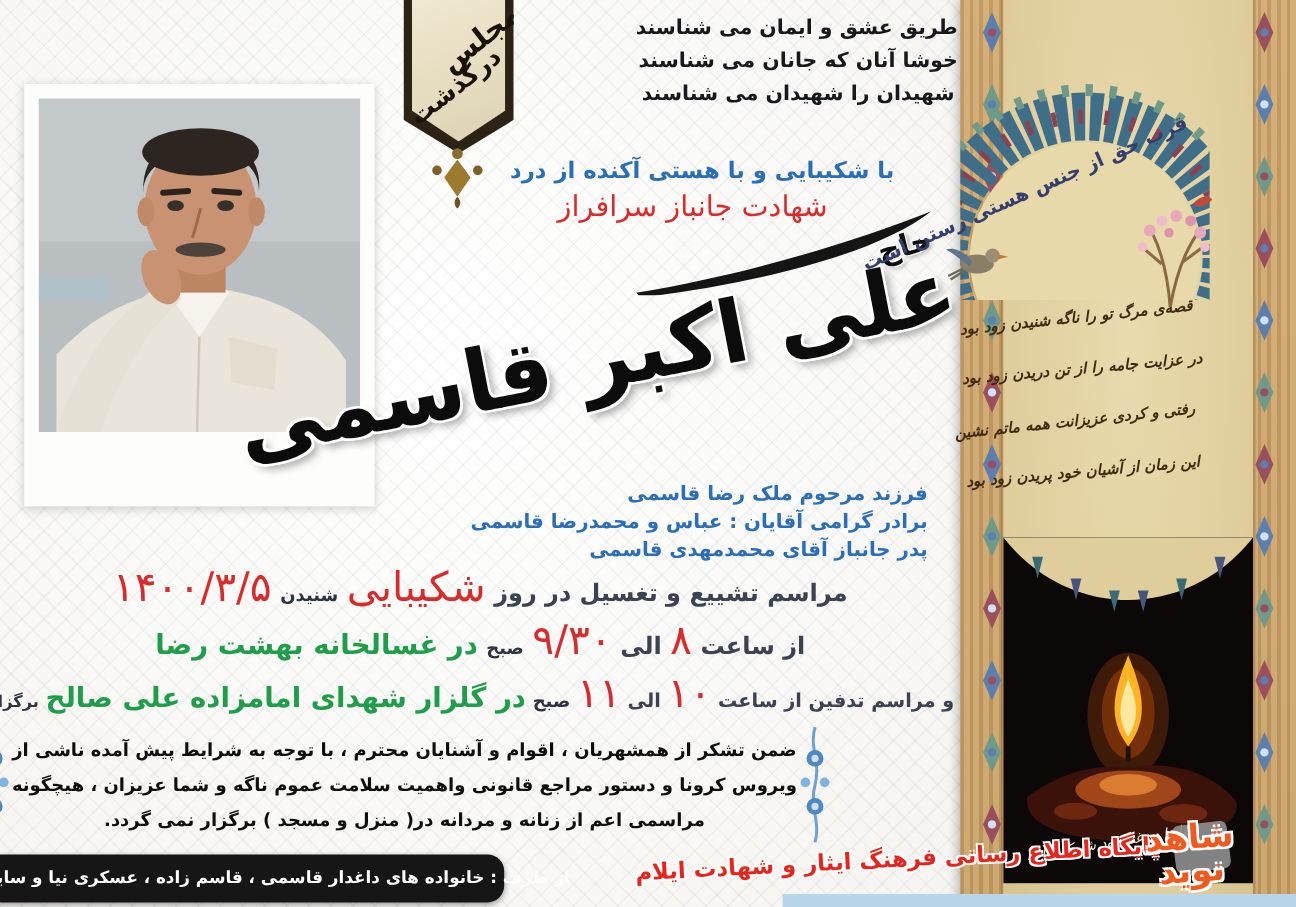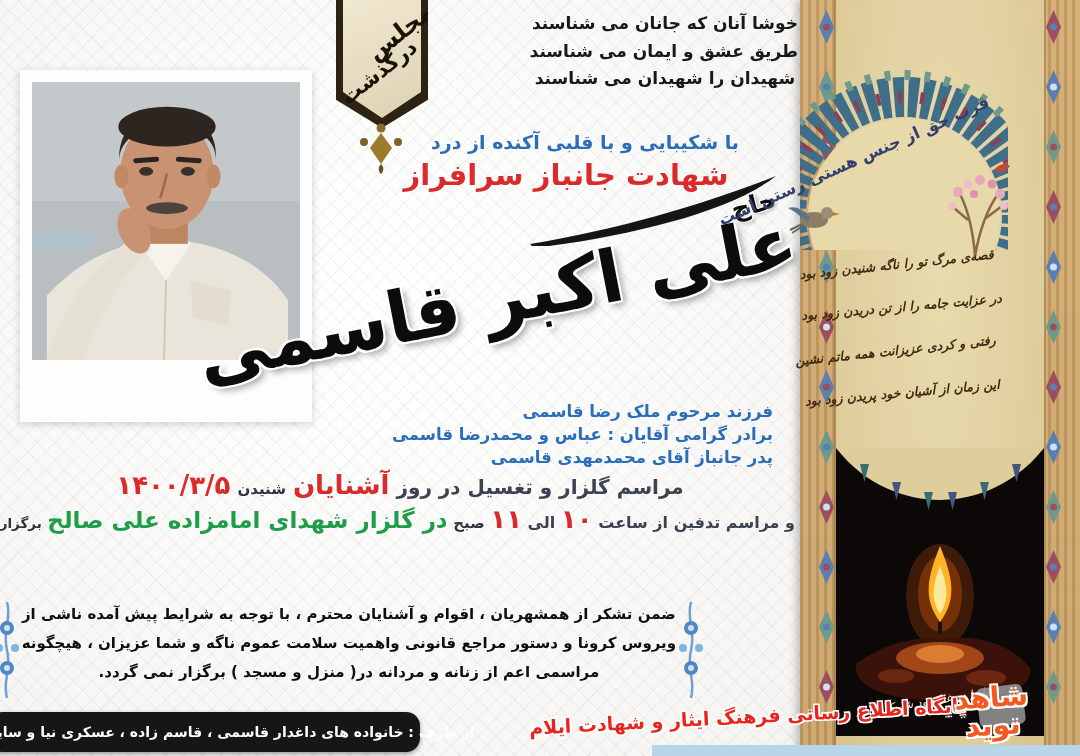--- a/index.html
+++ b/index.html
@@ -214,8 +214,8 @@
   </svg>
 
   <div class="poem-top">
+    <div>طریق عشق و ایمان می شناسند</div>
     <div>خوشا آنان که جانان می شناسند</div>
-    <div>طریق عشق و ایمان می شناسند</div>
     <div>شهیدان را شهیدان می شناسند</div>
   </div>
 

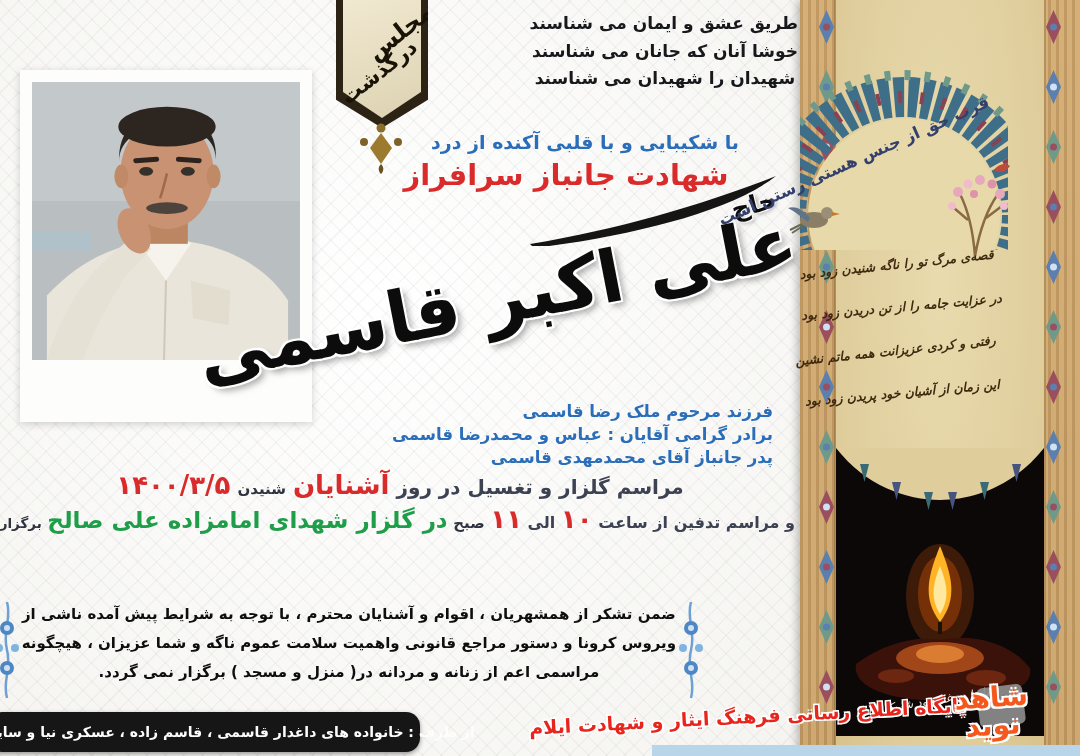--- a/index.html
+++ b/index.html
@@ -219,7 +219,7 @@
     <div>شهیدان را شهیدان می شناسند</div>
   </div>
 
-  <div class="intro-blue">با شکیبایی و با قلبی آکنده از درد</div>
+  <div class="intro-blue">با شکیبایی و با هستی آکنده از درد</div>
   <div class="intro-red">شهادت جانباز سرافراز</div>
 
   <div class="name-block">

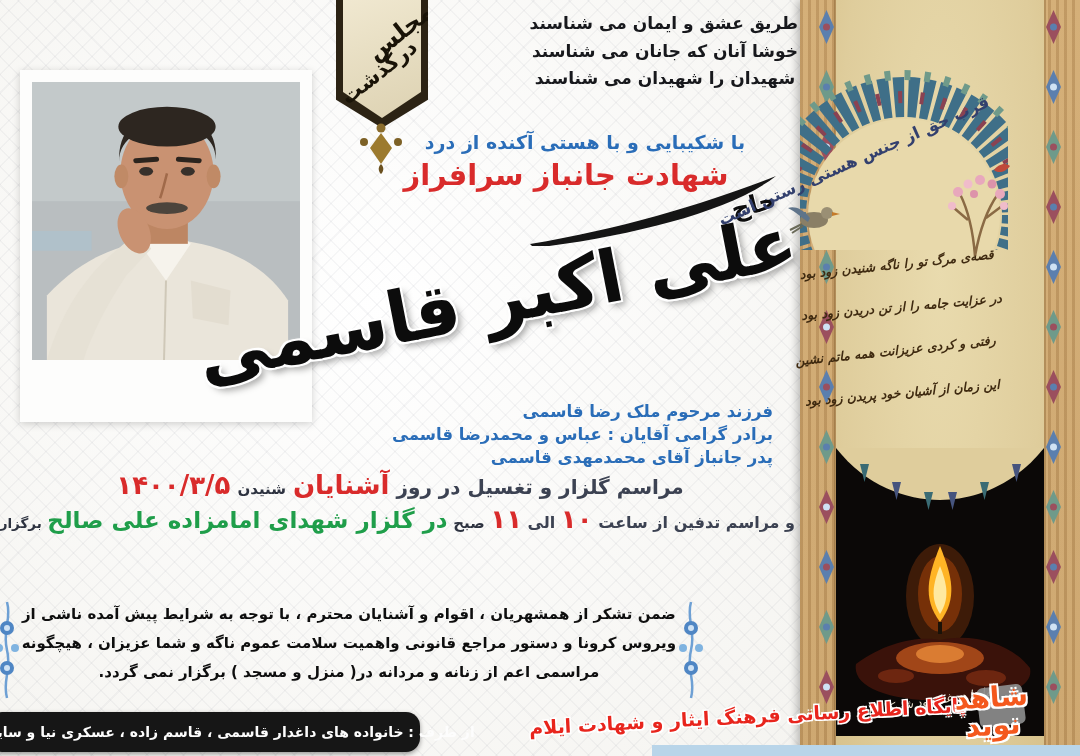--- a/index.html
+++ b/index.html
@@ -48,8 +48,8 @@
     font-weight:bold; font-size:19px; color:#2a6db8; white-space:nowrap;
   }
   .intro-red{
-    position:absolute; left:361px; top:158px; width:410px; text-align:center;
-    font-weight:bold; font-size:29px; color:#d92b2b; white-space:nowrap;
+    position:absolute; left:372px; top:158px; width:410px; text-align:center;
+    font-weight:normal; font-size:24px; color:#d92b2b; white-space:nowrap;
   }
   
   .name-block{ position:absolute; left:325px; top:188px; width:465px; height:215px; }

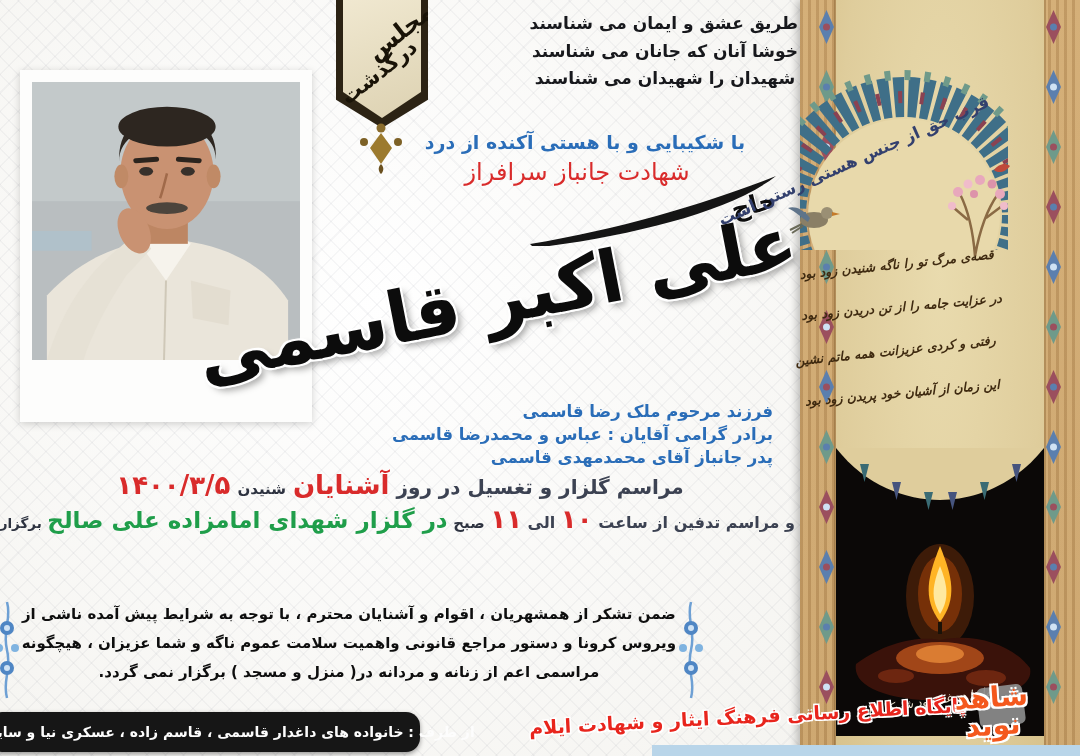--- a/index.html
+++ b/index.html
@@ -77,7 +77,7 @@
   .row1{ font-size:20px; font-weight:bold; margin-bottom:4px; }
   .row2{ font-size:20px; font-weight:bold; margin-bottom:4px; }
   .row3{ font-size:16px; font-weight:bold; }
-  .em-red{ color:#d92b2b; font-size:26px; font-weight:bold; }
+  .em-red{ color:#d92b2b; font-size:34px; font-weight:normal; }
   .em-green{ color:#1f9e4a; font-size:23px; font-weight:bold; }
   .small-black{ font-size:15px; color:#2e3340; }
   .tail{ font-size:13.5px; color:#2e3340; }

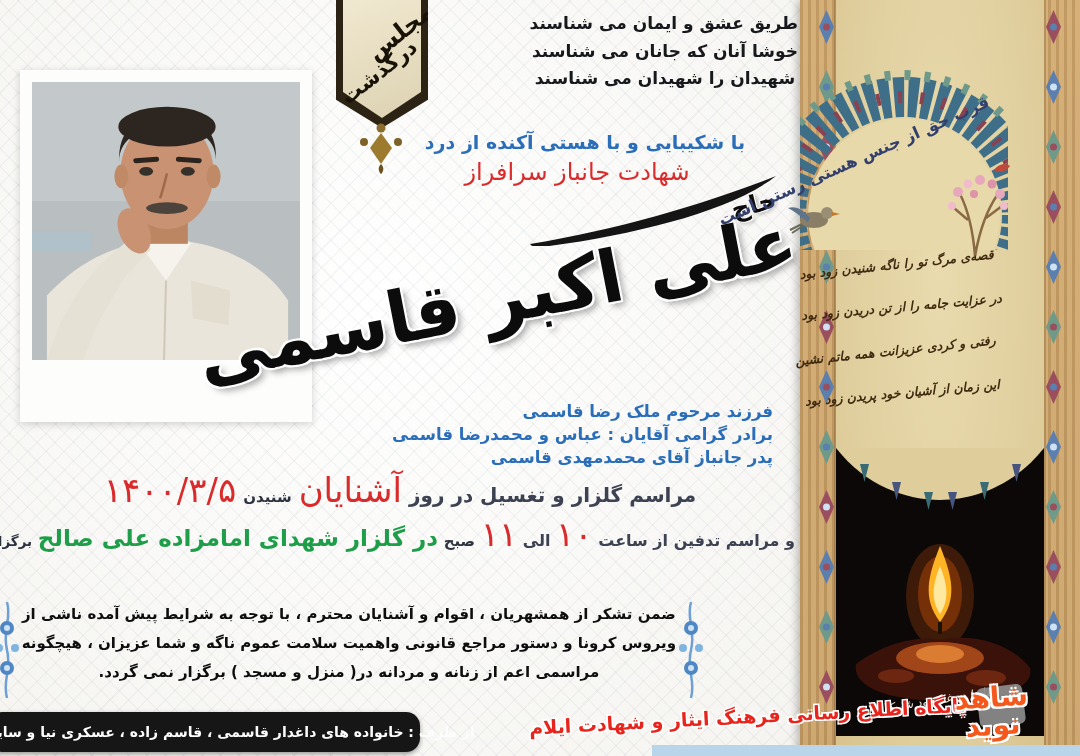--- a/index.html
+++ b/index.html
@@ -239,7 +239,7 @@
   <div class="ceremony">
     <div class="row row1">
       <span>مراسم گلزار و تغسیل در روز</span>
-      <span class="em-red">آشنایان</span>
+      <span class="em-red">شکیبایی</span>
       <span class="small-black">شنیدن</span>
       <span class="em-red">۱۴۰۰/۳/۵</span>
     </div>

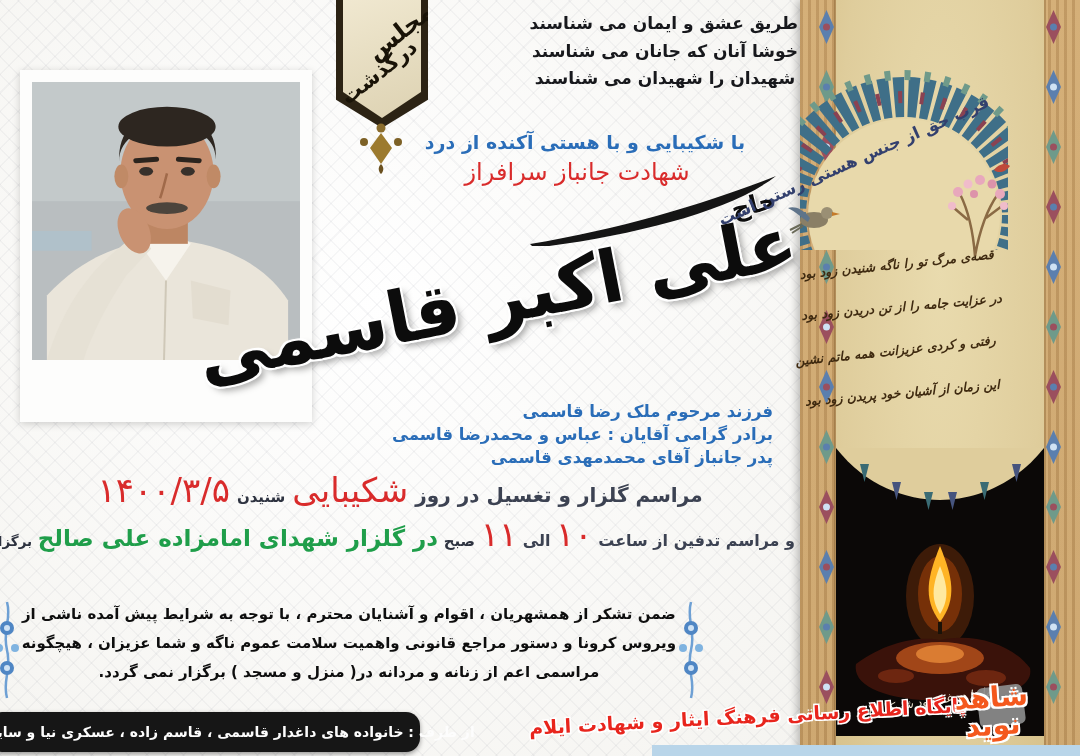--- a/index.html
+++ b/index.html
@@ -238,7 +238,7 @@
 
   <div class="ceremony">
     <div class="row row1">
-      <span>مراسم گلزار و تغسیل در روز</span>
+      <span>مراسم تشییع و تغسیل در روز</span>
       <span class="em-red">شکیبایی</span>
       <span class="small-black">شنیدن</span>
       <span class="em-red">۱۴۰۰/۳/۵</span>

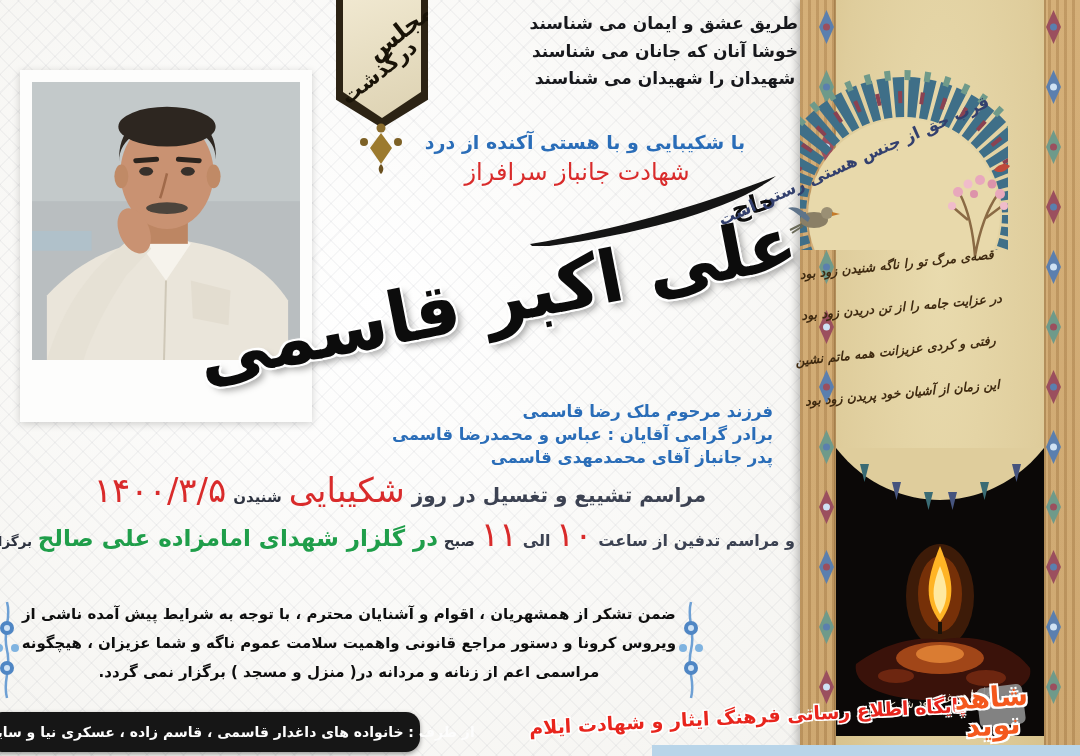--- a/index.html
+++ b/index.html
@@ -242,6 +242,14 @@
       <span class="em-red">شکیبایی</span>
       <span class="small-black">شنیدن</span>
       <span class="em-red">۱۴۰۰/۳/۵</span>
+    </div>
+    <div class="row row2">
+      <span>از ساعت</span>
+      <span class="em-red">۸</span>
+      <span>الی</span>
+      <span class="em-red">۹/۳۰</span>
+      <span class="small-black">صبح</span>
+      <span class="em-green">در غسالخانه بهشت رضا</span>
     </div>
     <div class="row row3">
       <span>و مراسم تدفین از ساعت</span>

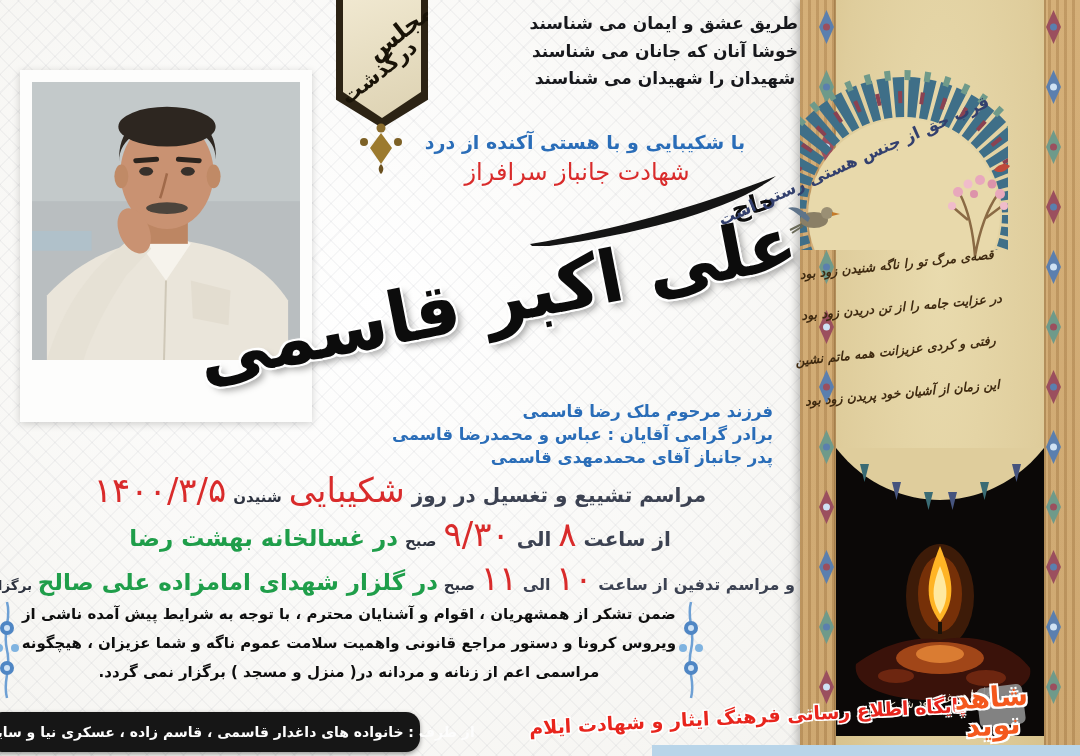--- a/index.html
+++ b/index.html
@@ -83,8 +83,8 @@
   .tail{ font-size:13.5px; color:#2e3340; }
   
   .notice{
-    position:absolute; left:58px; top:600px; width:648px; height:108px;
-    display:flex; align-items:flex-start;
+    position:absolute; left:46px; top:600px; width:648px; height:108px;
+    display:flex; align-items:center;
   }
   .notice-text{
     flex:1; text-align:center; font-weight:bold; font-size:15px; line-height:29px;

